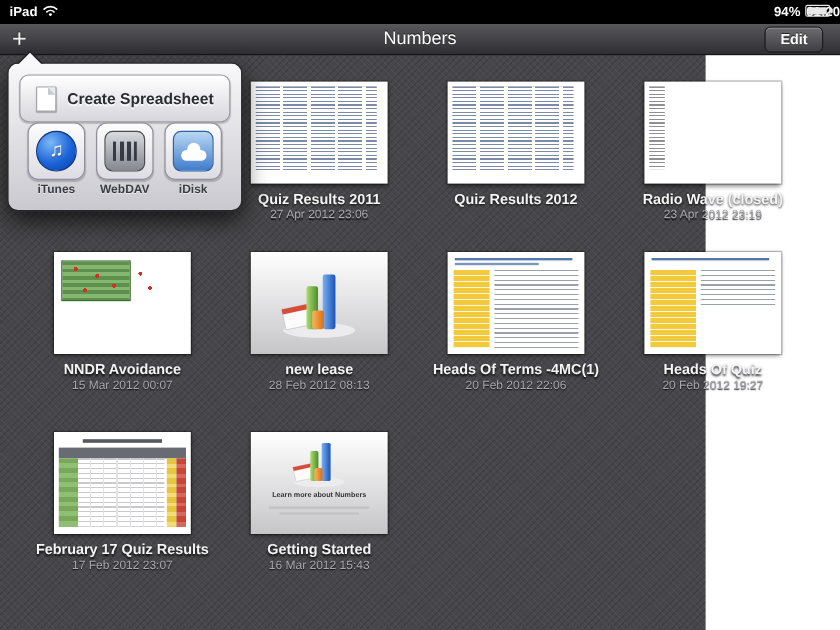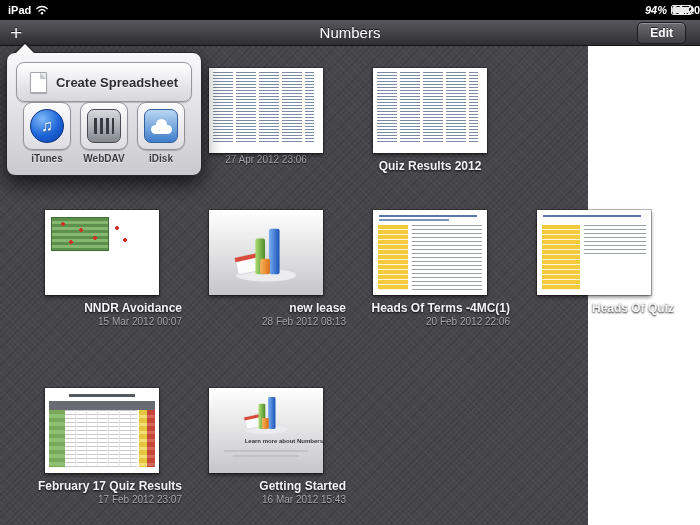--- a/index.html
+++ b/index.html
@@ -17,7 +17,7 @@
     color:#fff; font-size:11px; font-weight:bold; display:flex; align-items:center; }
   .sb-left { display:flex; align-items:center; gap:4px; padding-left:8px; }
   .sb-center { position:absolute; left:0; right:0; text-align:right; }
-  .sb-right { margin-left:auto; display:flex; align-items:center; gap:4px; padding-right:8px;font-style:italic; }
+  .sb-right { margin-left:auto; display:flex; gap:4px; padding-right:8px; }
   .wifi { display:inline-block; }
   .batt { display:inline-block; width:21px; height:10px; border:1px solid #e8e8e8; border-radius:2px;
     position:relative; }

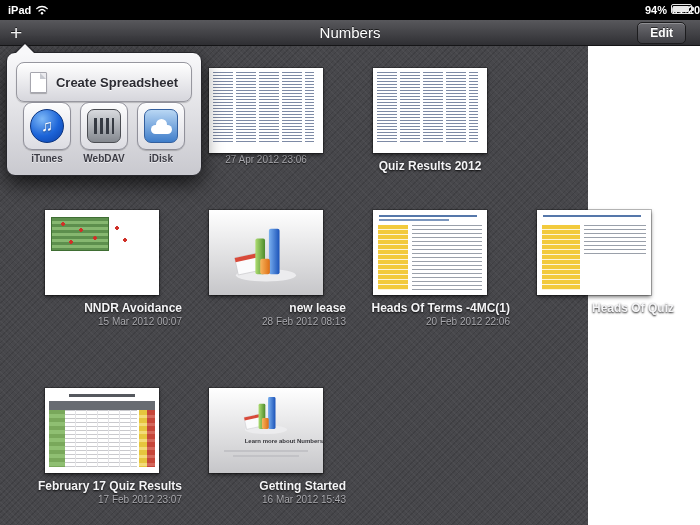--- a/index.html
+++ b/index.html
@@ -197,6 +197,7 @@
     <div class="thumb">
       <div class="t-grid"></div>
     </div>
+    <div class="doc-title">Quiz Results 2011</div>
     <div class="doc-date">27 Apr 2012 23:06</div>
   </div>
 

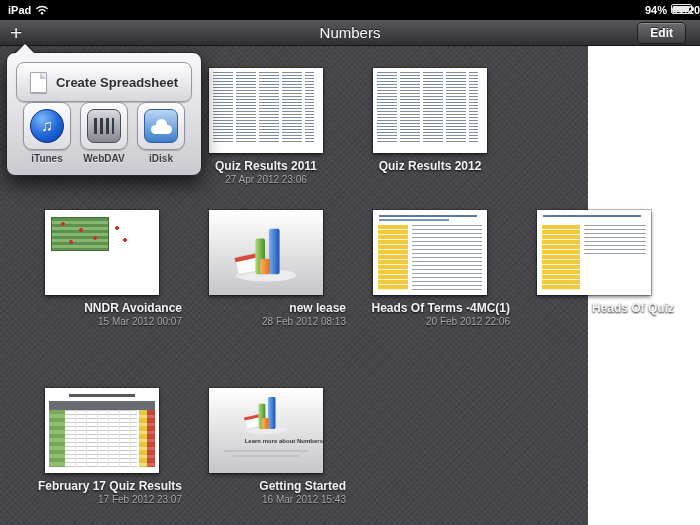--- a/index.html
+++ b/index.html
@@ -208,6 +208,13 @@
     <div class="doc-title">Quiz Results 2012</div>
   </div>
 
+  <div class="cell r1 c4">
+    <div class="thumb">
+      <div class="t-leftcol"></div>
+    </div>
+    <div class="doc-title">Radio Wave (closed)</div>
+    <div class="doc-date">23 Apr 2012 23:19</div>
+  </div>
 
   <div class="cell r2 c1">
     <div class="thumb">

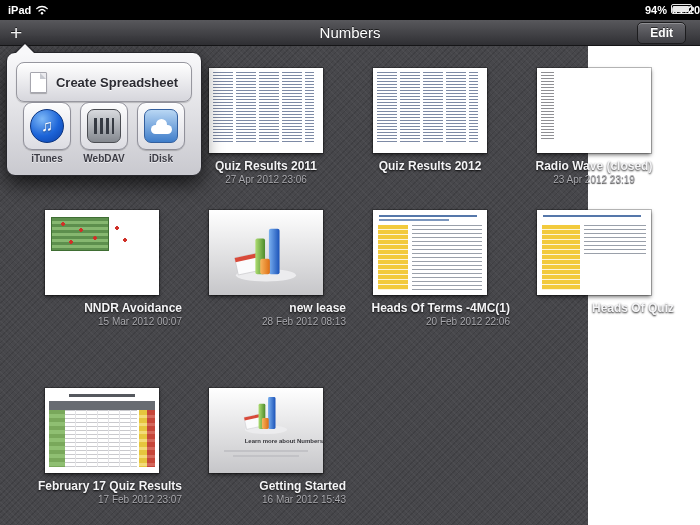--- a/index.html
+++ b/index.html
@@ -40,7 +40,7 @@
   
   .cell { position:absolute; width:160px; text-align:center; }
   .c1 { left:22px; } .c2 { left:186px; } .c3 { left:350px; } .c4 { left:514px; }
-  .r1 { top:68px; } .r2 { top:210px;text-align:right; } .r3 { top:388px;text-align:right; }
+  .r1 { top:68px; } .r2 { top:210px; } .r3 { top:388px;text-align:right; }
   .doc-title { margin-top:6px; color:#f4f4f6; font-size:12px; font-weight:bold;
     text-shadow:0 1px 2px rgba(0,0,0,0.9); white-space:nowrap; }
   .doc-date { margin-top:1px; color:#a9a9ae; font-size:10px; text-shadow:0 1px 1px rgba(0,0,0,0.8); }

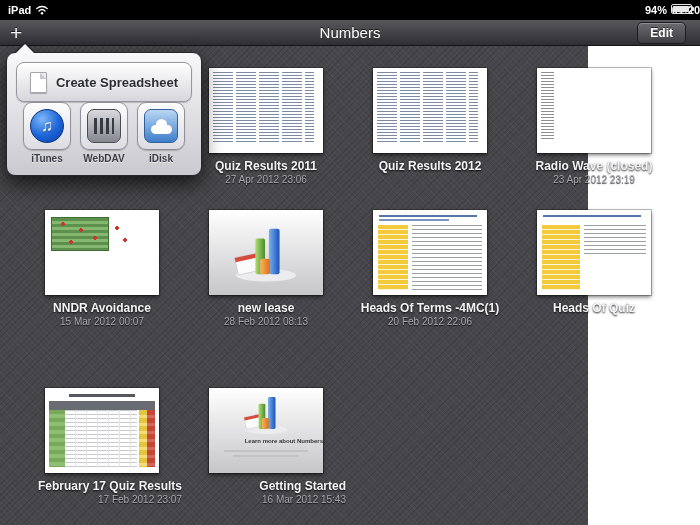--- a/index.html
+++ b/index.html
@@ -262,6 +262,7 @@
       <div class="t-terms-body short"></div>
     </div>
     <div class="doc-title">Heads Of Quiz</div>
+    <div class="doc-date">20 Feb 2012 19:27</div>
   </div>
 
   <div class="cell r3 c1">

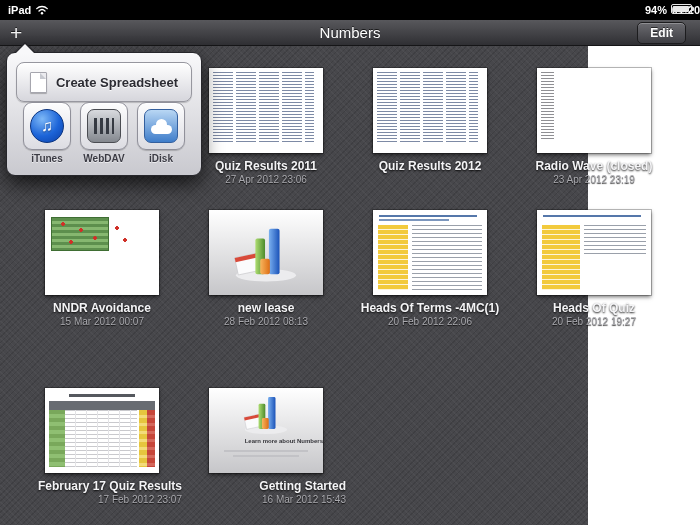--- a/index.html
+++ b/index.html
@@ -40,7 +40,7 @@
   
   .cell { position:absolute; width:160px; text-align:center; }
   .c1 { left:22px; } .c2 { left:186px; } .c3 { left:350px; } .c4 { left:514px; }
-  .r1 { top:68px; } .r2 { top:210px; } .r3 { top:388px;text-align:right; }
+  .r1 { top:68px; } .r2 { top:210px; } .r3 { top:360px; }
   .doc-title { margin-top:6px; color:#f4f4f6; font-size:12px; font-weight:bold;
     text-shadow:0 1px 2px rgba(0,0,0,0.9); white-space:nowrap; }
   .doc-date { margin-top:1px; color:#a9a9ae; font-size:10px; text-shadow:0 1px 1px rgba(0,0,0,0.8); }

